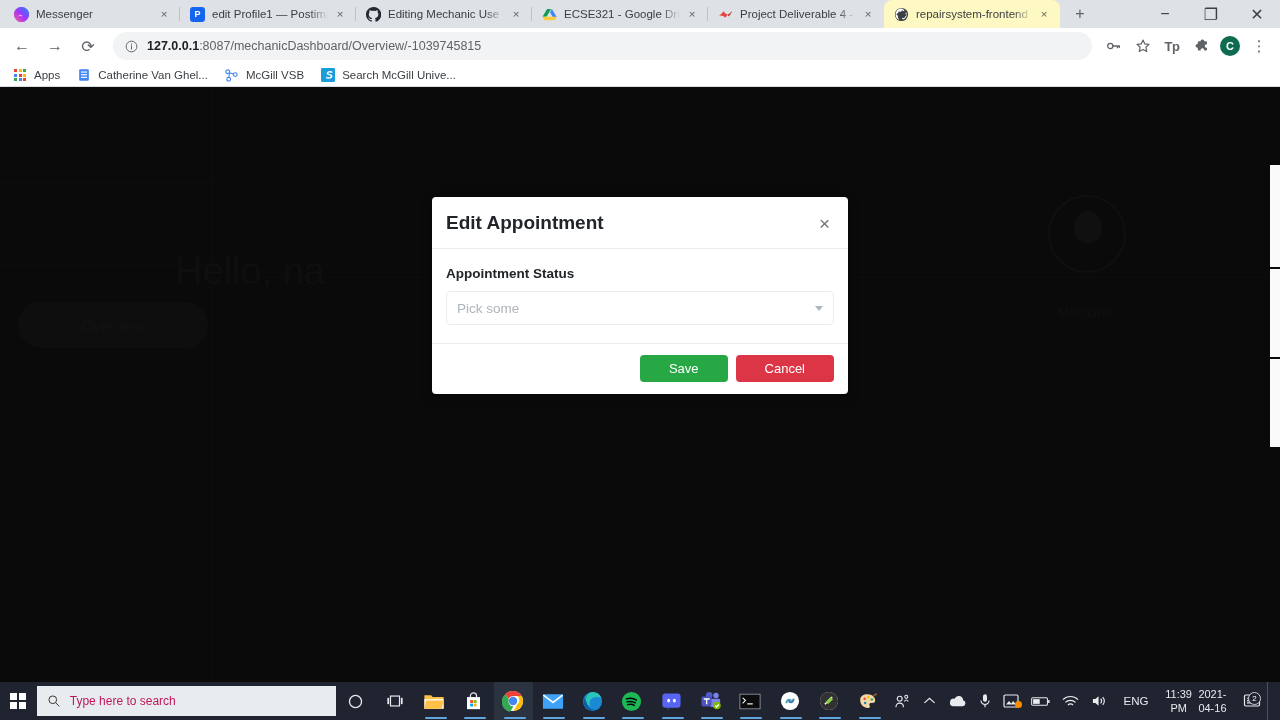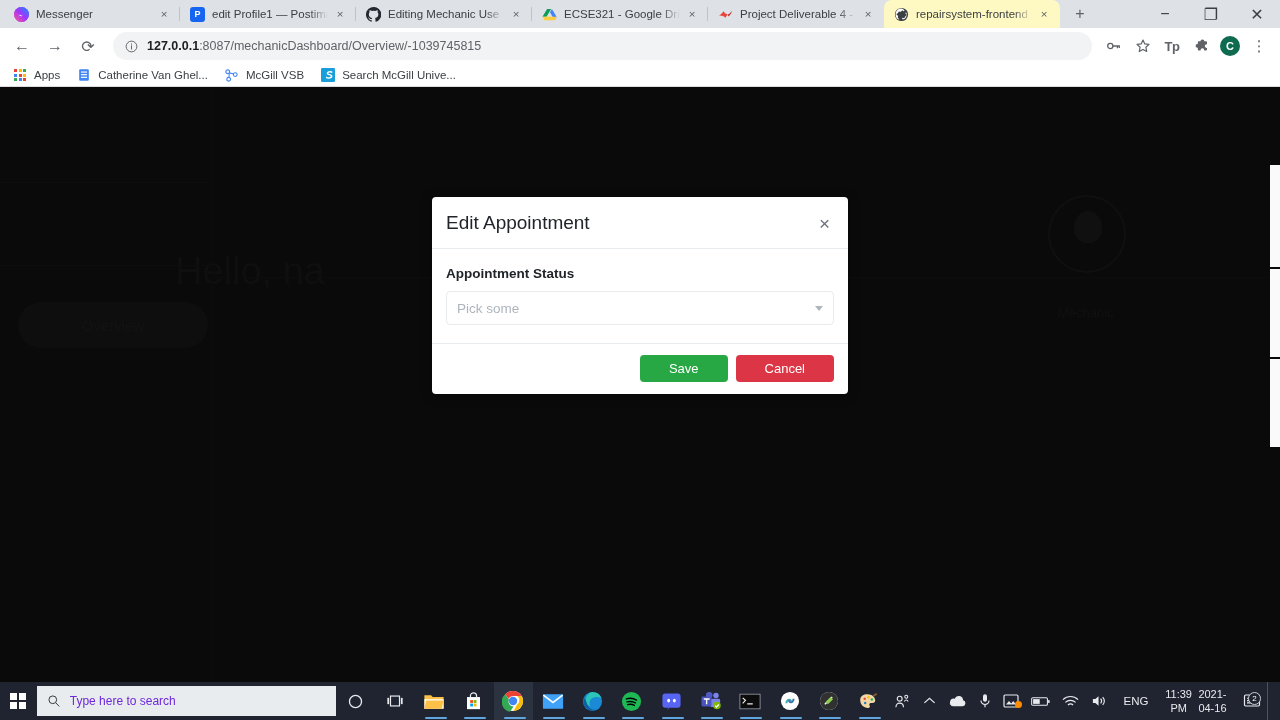--- a/index.html
+++ b/index.html
@@ -154,7 +154,7 @@
     padding: 15px 16px 14px 14px;
     border-bottom: 1px solid #e9ecef;
   }
-  .modal-title { font-size: 19px; color: #212529; font-weight: 400; }
+  .modal-title { font-size: 19px; color: #212529; font-weight: 700; }
   .modal-close {
     font-size: 19px; color: #6c757d; line-height: 1;
     padding: 0 2px; font-weight: 400;

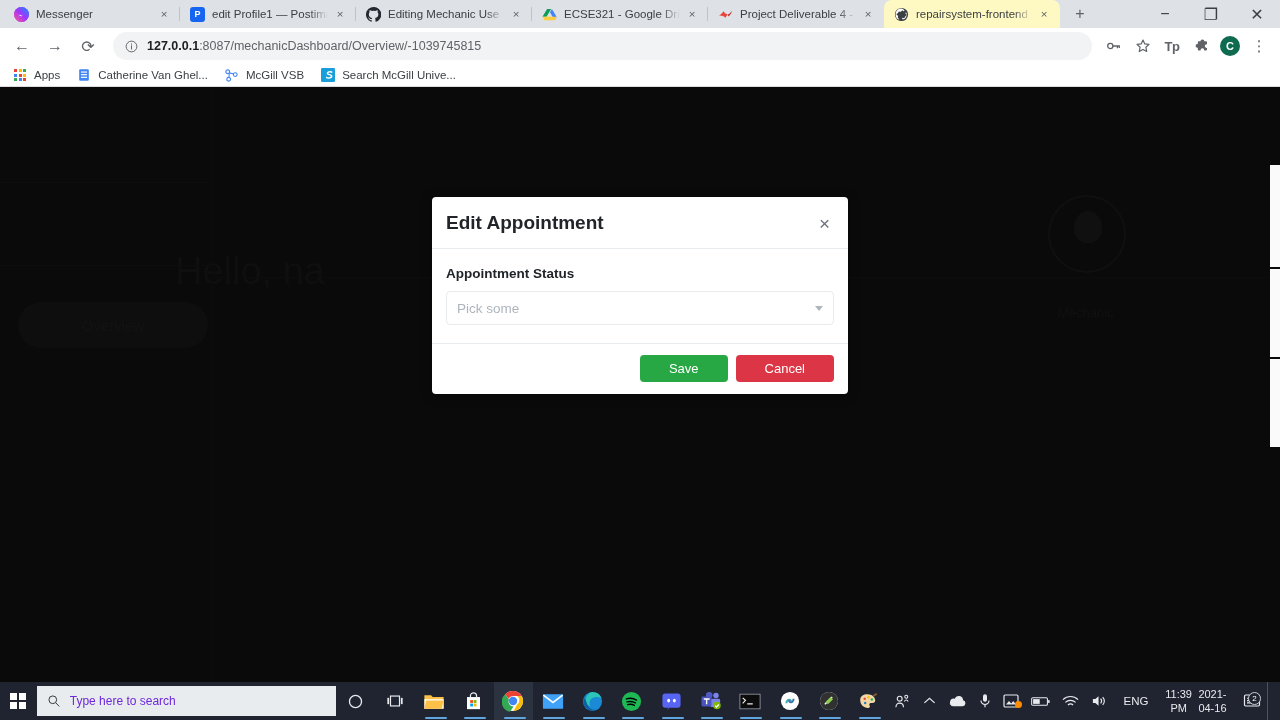--- a/index.html
+++ b/index.html
@@ -199,7 +199,7 @@
   .searchbox {
     width: 324px; height: 30px; background: #e9ecef;
     display: flex; align-items: center; padding: 0 10px;
-    font-size: 12px; color: #6d28d9;
+    font-size: 12px; color: #be185d;
   }
   .tb-task {
     width: 43px; height: 38px; display: flex; align-items: center;

